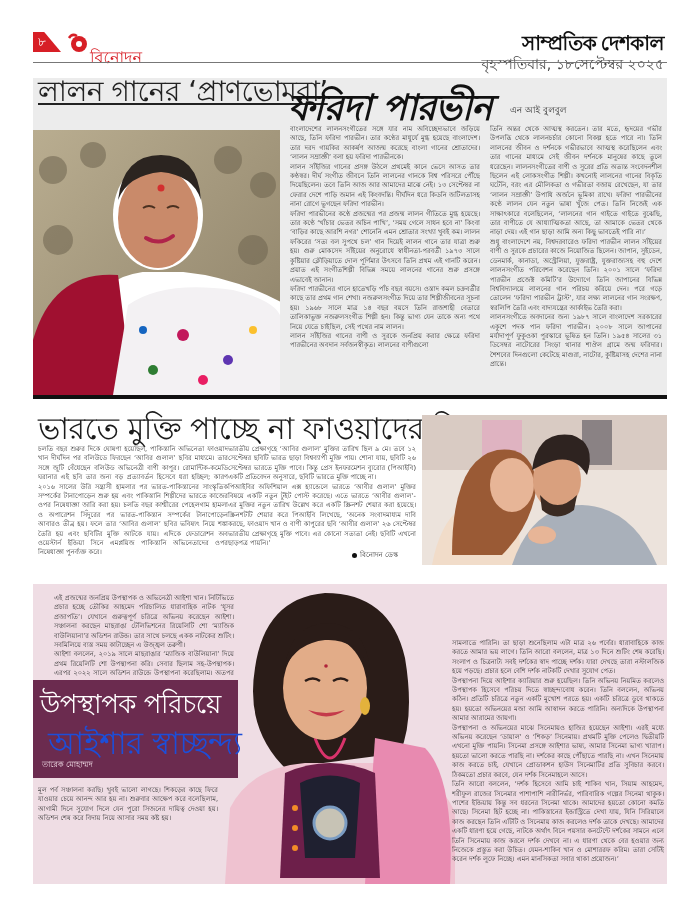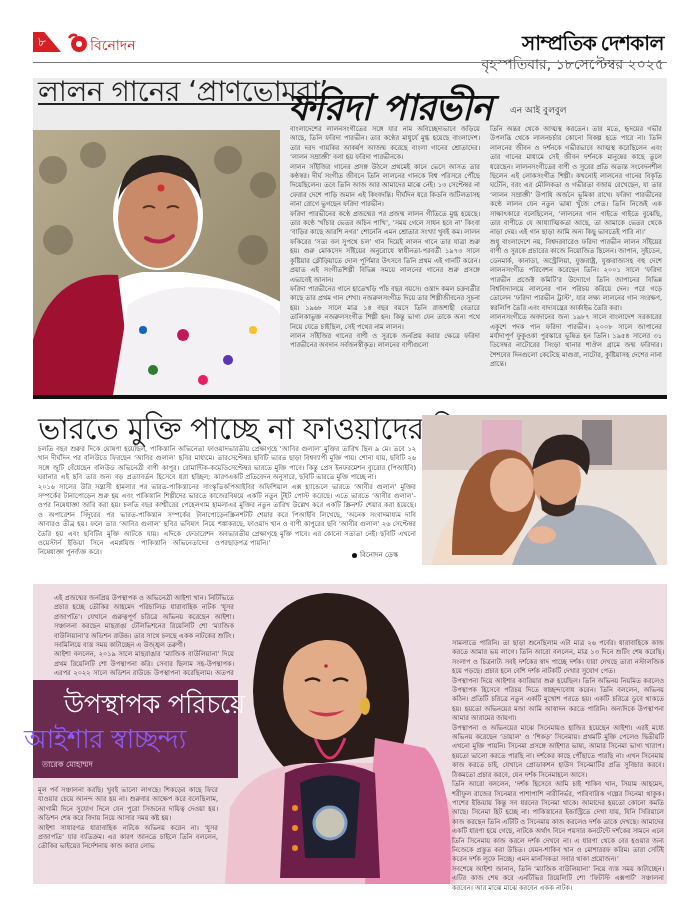--- a/index.html
+++ b/index.html
@@ -11,7 +11,7 @@
     font-size:12px; line-height:20px; padding-left:5px; box-sizing:border-box;
     clip-path: polygon(0 0, 40% 0, 100% 100%, 0 100%); }
   .logo-mark { left:66px; top:32px; width:22px; height:22px; }
-  .section-name { left:90px; top:34px; font-size:14px; color:#d71f26; font-family:"DejaVu Sans", sans-serif; }
+  .section-name { left:90px; top:45px; font-size:16px; color:#d71f26; font-family:"DejaVu Sans", sans-serif; }
   .paper-name { right:36px; top:28px; font-size:20px; font-weight:bold; color:#111; font-family:Liberation Serif, serif; letter-spacing:-0.5px; }
   .paper-date { right:36px; top:53px; font-size:14px; color:#444; }
   .header-rule { left:33px; top:62px; width:634px; height:1px; background:#777; }

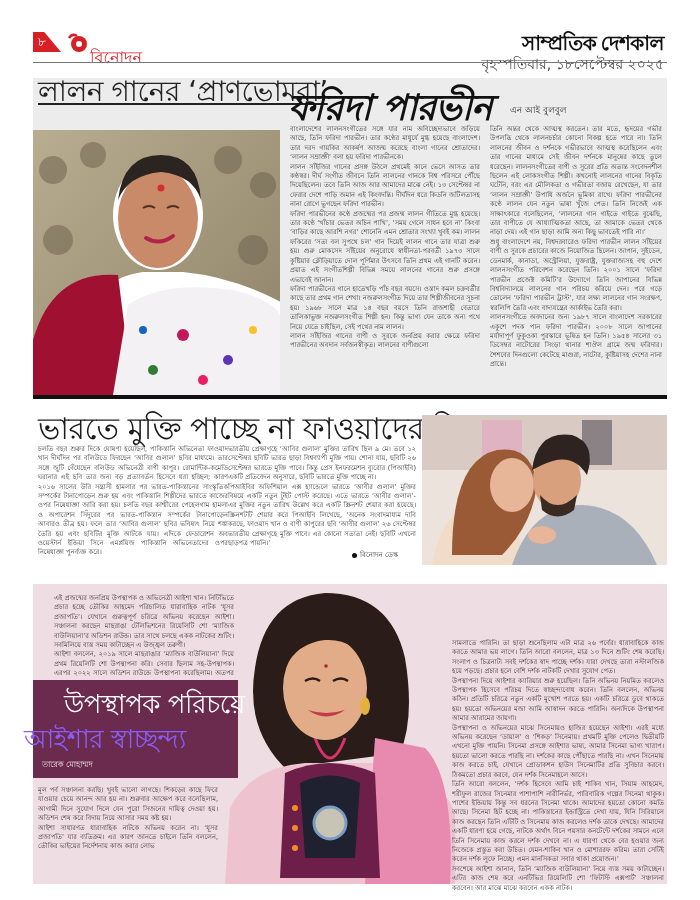--- a/index.html
+++ b/index.html
@@ -39,7 +39,7 @@
   .a3-left-top { left:38px; top:594px; width:180px; font-size:6.6px; line-height:9.4px; color:#333; text-align:justify; }
   .a3-left-top p, .a3-left-bot p, .a3-right p { margin:0; }
   .a3-banner { left:33px; top:680px; width:205px; height:98px; background:#6b2b4f; }
-  .a3-title1 { left:40px; top:684px; font-size:26px; color:#fff; font-family:"DejaVu Sans", sans-serif; letter-spacing:-0.5px;margin-left:24px; }
+  .a3-title1 { left:40px; top:684px; font-size:26px; color:#fff; font-family:"DejaVu Sans", sans-serif; letter-spacing:-0.5px; }
   .a3-title2 { left:24px; top:719px; font-size:26px; color:#8b5cf6; font-family:"DejaVu Sans", sans-serif; letter-spacing:-0.5px; }
   .a3-byline { left:42px; top:758px; font-size:8px; color:#f0dce5; }
   .a3-left-bot { left:38px; top:786px; width:180px; font-size:6.6px; line-height:9.4px; color:#333; text-align:justify; }

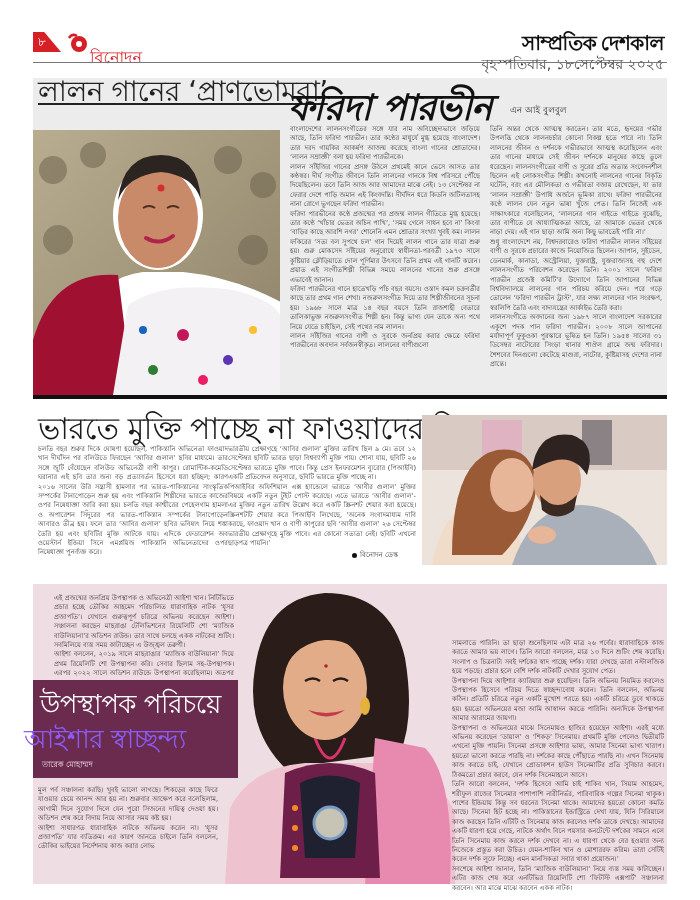--- a/index.html
+++ b/index.html
@@ -40,7 +40,7 @@
   .a3-left-top p, .a3-left-bot p, .a3-right p { margin:0; }
   .a3-banner { left:33px; top:680px; width:205px; height:98px; background:#6b2b4f; }
   .a3-title1 { left:40px; top:684px; font-size:26px; color:#fff; font-family:"DejaVu Sans", sans-serif; letter-spacing:-0.5px; }
-  .a3-title2 { left:24px; top:719px; font-size:26px; color:#8b5cf6; font-family:"DejaVu Sans", sans-serif; letter-spacing:-0.5px; }
+  .a3-title2 { left:48px; top:719px; font-size:31px; color:#1d4ed8; font-family:"DejaVu Sans", sans-serif; letter-spacing:-0.5px; }
   .a3-byline { left:42px; top:758px; font-size:8px; color:#f0dce5; }
   .a3-left-bot { left:38px; top:786px; width:180px; font-size:6.6px; line-height:9.4px; color:#333; text-align:justify; }
   .a3-photo { left:225px; top:578px; width:230px; height:306px; overflow:hidden; }

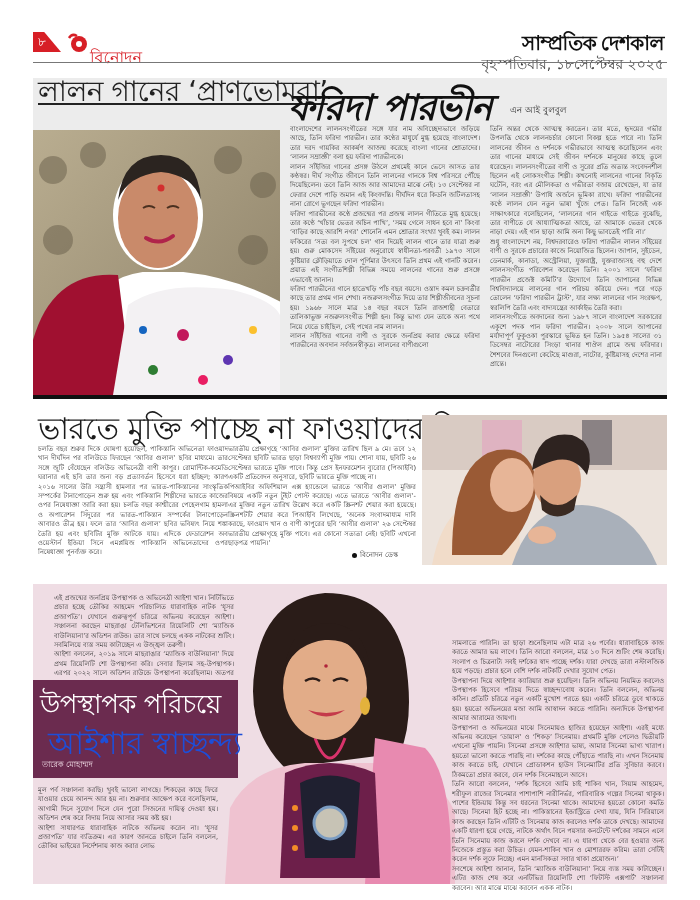--- a/index.html
+++ b/index.html
@@ -158,7 +158,6 @@
 <div class="abs a3-byline">তারেক মোহাম্মদ</div>
 <div class="abs a3-left-bot" style="overflow: hidden; height: 92px;">
   <p>মূল পর্ব সঞ্চালনা করছি। খুবই ভালো লাগছে। শিকড়ের কাছে ফিরে যাওয়ার চেয়ে আনন্দ আর হয় না। শুরুবার আক্ষেপ করে বলেছিলাম, আগামী দিনে সুযোগ দিলে যেন পুরো সিজনের দায়িত্ব দেওয়া হয়। অডিশন শেষ করে বিদায় নিয়ে আসার সময় কষ্ট হয়।</p>
-  <p>আইশা সাধারণত ধারাবাহিক নাটকে অভিনয় করেন না। ‘ধূসর প্রজাপতি’ যার ব্যতিক্রম। এর কারণ জানতে চাইলে তিনি বললেন, তৌকির ভাইয়ের নির্দেশনায় কাজ করার লোভ</p>
 </div>
 
 <div class="abs a3-photo">

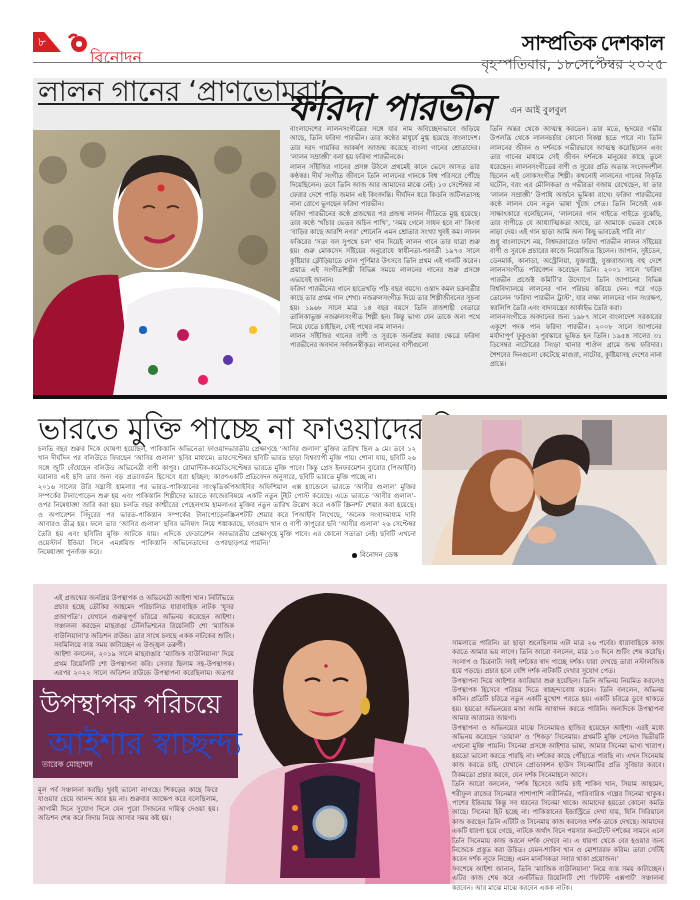--- a/index.html
+++ b/index.html
@@ -188,7 +188,6 @@
   <p>উপস্থাপনা দিয়ে আইশার ক্যারিয়ার শুরু হয়েছিল। তিনি অভিনয় নিয়মিত করলেও উপস্থাপক হিসেবে পরিচয় দিতে স্বাচ্ছন্দ্যবোধ করেন। তিনি বললেন, অভিনয় কঠিন। প্রতিটি চরিত্রে নতুন একটি মুখোশ পরতে হয়। একটি চরিত্রে ডুবে থাকতে হয়। হয়তো অভিনয়ের মজা আমি আস্বাদন করতে পারিনি। অন্যদিকে উপস্থাপনা আমার আরামের জায়গা।</p>
   <p>উপস্থাপনা ও অভিনয়ের মাঝে সিনেমায়ও হাজির হয়েছেন আইশা। এরই মধ্যে অভিনয় করেছেন ‘ডায়াল’ ও ‘শিকড়’ সিনেমায়। প্রথমটি মুক্তি পেলেও দ্বিতীয়টি এখনো মুক্তি পায়নি। সিনেমা প্রসঙ্গে আইশার ভাষ্য, আমার সিনেমা ভাগ্য খারাপ। হয়তো ভালো করতে পারছি না। দর্শকের কাছে পৌঁছাতে পারছি না। এখন সিনেমায় কাজ করতে চাই, যেখানে প্রোডাকশন হাউস সিনেমাটির প্রতি সুবিচার করবে। ঠিকমতো প্রচার করবে, যেন দর্শক সিনেমাহলে আসে।</p>
   <p>তিনি আরো বললেন, ‘দর্শক হিসেবে আমি চাই শাকিব খান, সিয়াম আহমেদ, শরীফুল রাজের সিনেমার পাশাপাশি নারীনির্ভর, পারিবারিক গল্পের সিনেমা থাকুক। পাশের ইন্ডিয়ায় কিন্তু সব ধরনের সিনেমা থাকে। আমাদের হয়তো কোনো কমতি আছে। সিনেমা হিট হচ্ছে না। পাকিস্তানের ইন্ডাস্ট্রিতে দেখা যায়, যিনি সিরিয়ালে কাজ করছেন তিনি এটিটি ও সিনেমায় কাজ করলেও দর্শক তাকে দেখছে। আমাদের একটি ধারণা হয়ে গেছে, নাটকে অর্থাৎ বিনে পয়সার কনটেন্টে দর্শকের সামনে এলে তিনি সিনেমায় কাজ করলে দর্শক দেখবে না। এ ধারণা থেকে বের হওয়ার জন্য নিজেকে প্রস্তুত করা উচিত। যেমন-শাকিব খান ও মোশাররফ করিম। তারা সেটিই করেন দর্শক লুফে নিচ্ছে। এমন মানসিকতা সবার থাকা প্রয়োজন।’</p>
-  <p>সবশেষে আইশা জানান, তিনি ‘ম্যাজিক বাউলিয়ানা’ নিয়ে ব্যস্ত সময় কাটাচ্ছেন। এটির কাজ শেষ করে এনটিভির রিয়েলিটি শো ‘ফিটস্টি এক্সপার্ট’ সঞ্চালনা করবেন। আর মাঝে মাঝে করবেন একক নাটক।</p>
 </div>
 
 </body></html>

